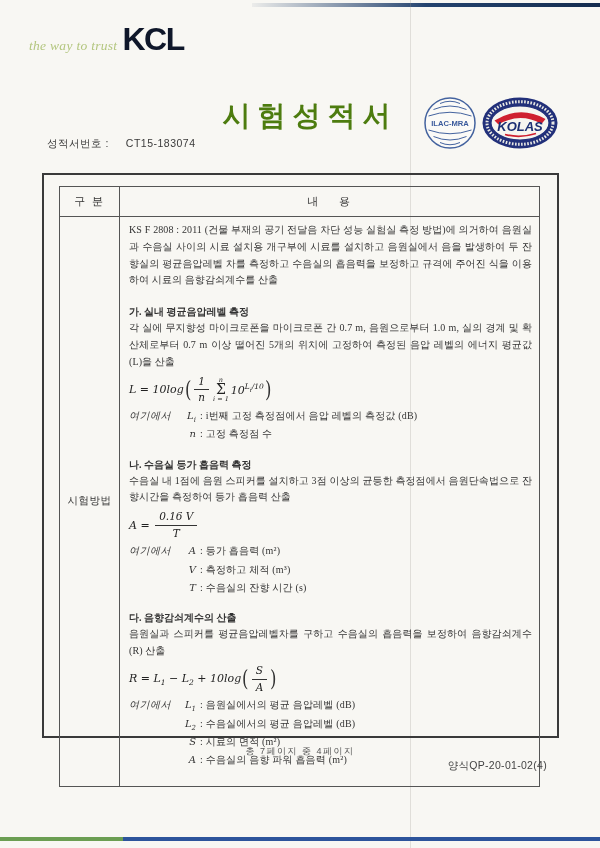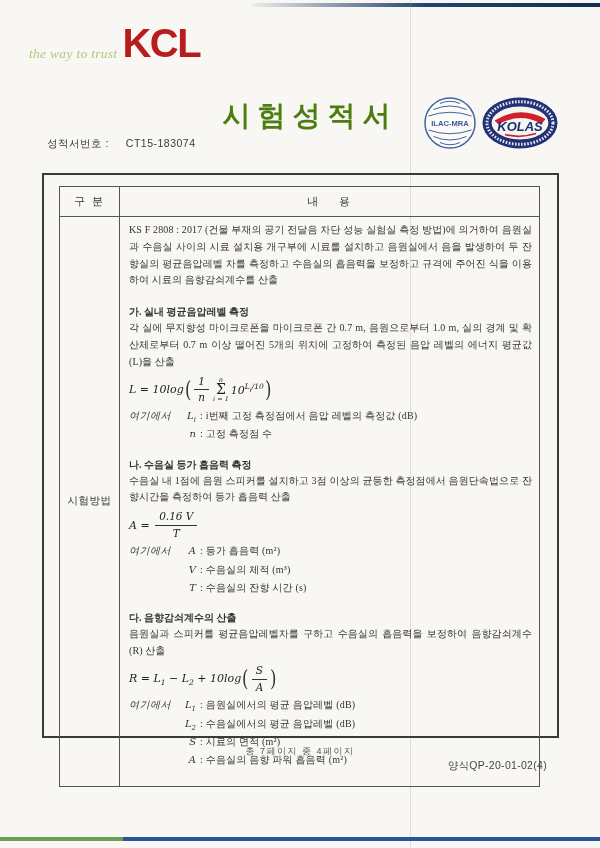--- a/index.html
+++ b/index.html
@@ -24,7 +24,7 @@
   .brand { position:absolute; left:29px; top:24px; display:flex; align-items:flex-end; }
   .tagline { font-family:"Liberation Serif","DejaVu Serif",serif; font-style:italic;
     font-size:13.5px; color:#b3c67f; margin-top:9px; letter-spacing:0.3px; }
-  .brandname { font-size:40px; font-weight:bold; color:#b91c1c; line-height:0.95;
+  .brandname { font-size:32px; font-weight:bold; color:#0f172a; line-height:0.95;
     letter-spacing:-1.5px; margin-left:5px; font-family:"Liberation Sans",sans-serif; }
 
   

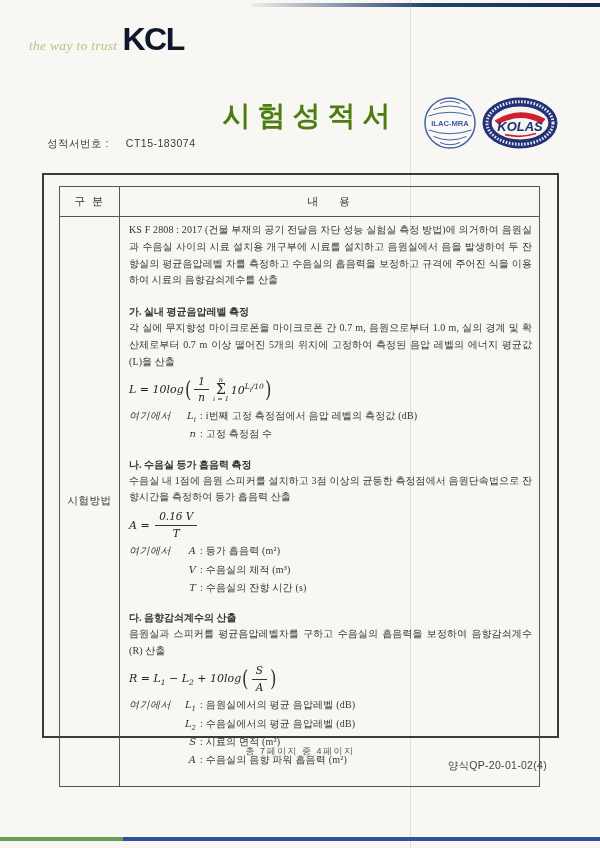--- a/index.html
+++ b/index.html
@@ -137,7 +137,7 @@
         <td class="col1 rowlabel">시험방법</td>
         <td class="content">
 
-          <div class="para">KS F 2808 : 2017 (건물 부재의 공기 전달음 차단 성능 실험실 측정 방법)에 의거하여 음원실과 수음실 사이의 시료 설치용 개구부에 시료를 설치하고 음원실에서 음을 발생하여 두 잔향실의 평균음압레벨 차를 측정하고 수음실의 흡음력을 보정하고 규격에 주어진 식을 이용하여 시료의 음향감쇠계수를 산출</div>
+          <div class="para">KS F 2808 : 2011 (건물 부재의 공기 전달음 차단 성능 실험실 측정 방법)에 의거하여 음원실과 수음실 사이의 시료 설치용 개구부에 시료를 설치하고 음원실에서 음을 발생하여 두 잔향실의 평균음압레벨 차를 측정하고 수음실의 흡음력을 보정하고 규격에 주어진 식을 이용하여 시료의 음향감쇠계수를 산출</div>
 
           <div class="sec">
             <div class="sec-heading">가. 실내 평균음압레벨 측정</div>

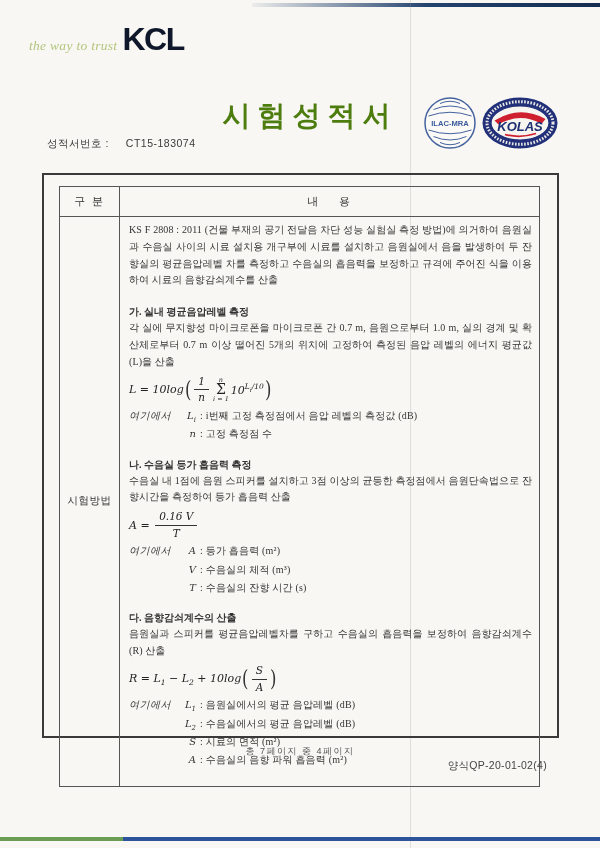--- a/index.html
+++ b/index.html
@@ -190,7 +190,7 @@
               <div class="where-line">
                 <span class="wpre"></span>
                 <span class="wsym"><span>V</span><sub></sub></span>
-                <span class="wdesc">: 수음실의 체적 (m³)</span>
+                <span class="wdesc">: 측정하고 체적 (m³)</span>
               </div>
               <div class="where-line">
                 <span class="wpre"></span>

